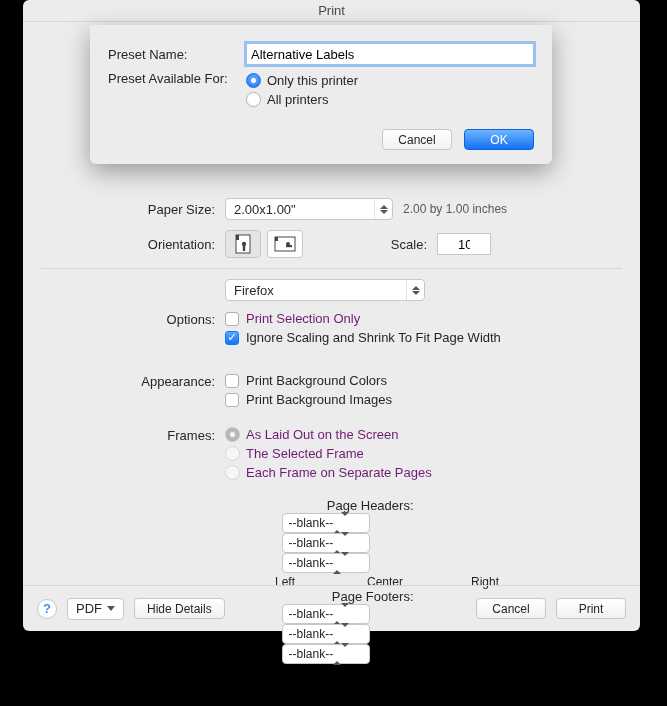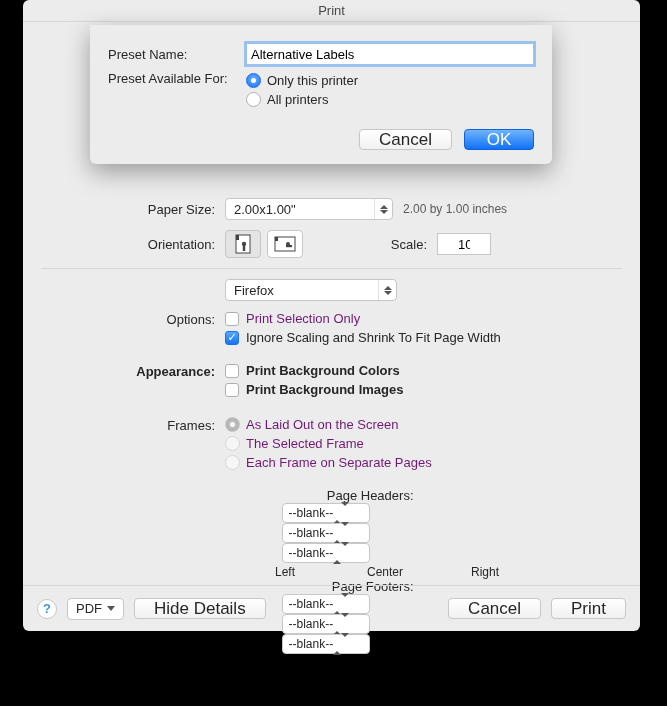--- a/index.html
+++ b/index.html
@@ -93,8 +93,8 @@
 .btn {
   height: 21px;
   min-width: 70px;
-  padding: 0 19px;
-  font-size: 17px;
+  padding: 0 12px;
+  font-size: 12px;
   border-radius: 4px;
   border: 1px solid #c7c7c7;
   background: linear-gradient(#ffffff, #f1f1f1);

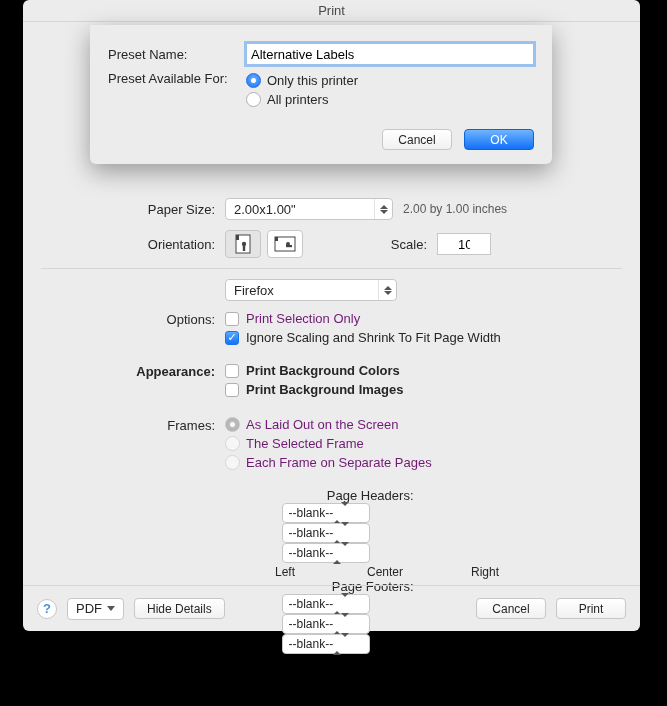--- a/index.html
+++ b/index.html
@@ -348,7 +348,7 @@
 
     <div class="form-row">
       <div class="form-label"></div>
-      <div class="select" style="width:172px;">
+      <div class="select" style="width:200px;">
         <span>Firefox</span>
         <span class="arrows"></span>
       </div>

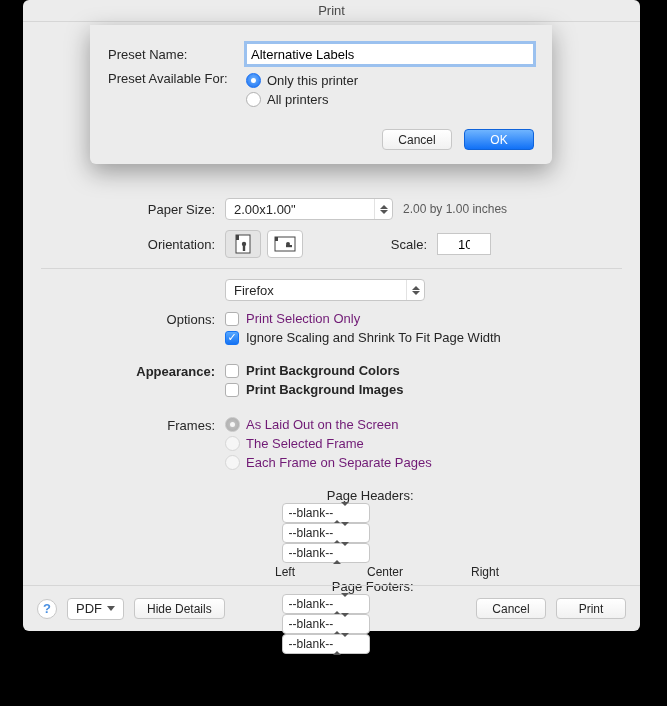--- a/index.html
+++ b/index.html
@@ -368,7 +368,7 @@
       </div>
     </div>
 
-    <div class="form-row" style="align-items:flex-start; margin-top:14px;font-weight:bold;">
+    <div class="form-row" style="align-items:flex-start; margin-top:24px;">
       <div class="form-label" style="padding-top:1px;">Appearance:</div>
       <div class="opt-group">
         <div class="check-row">

